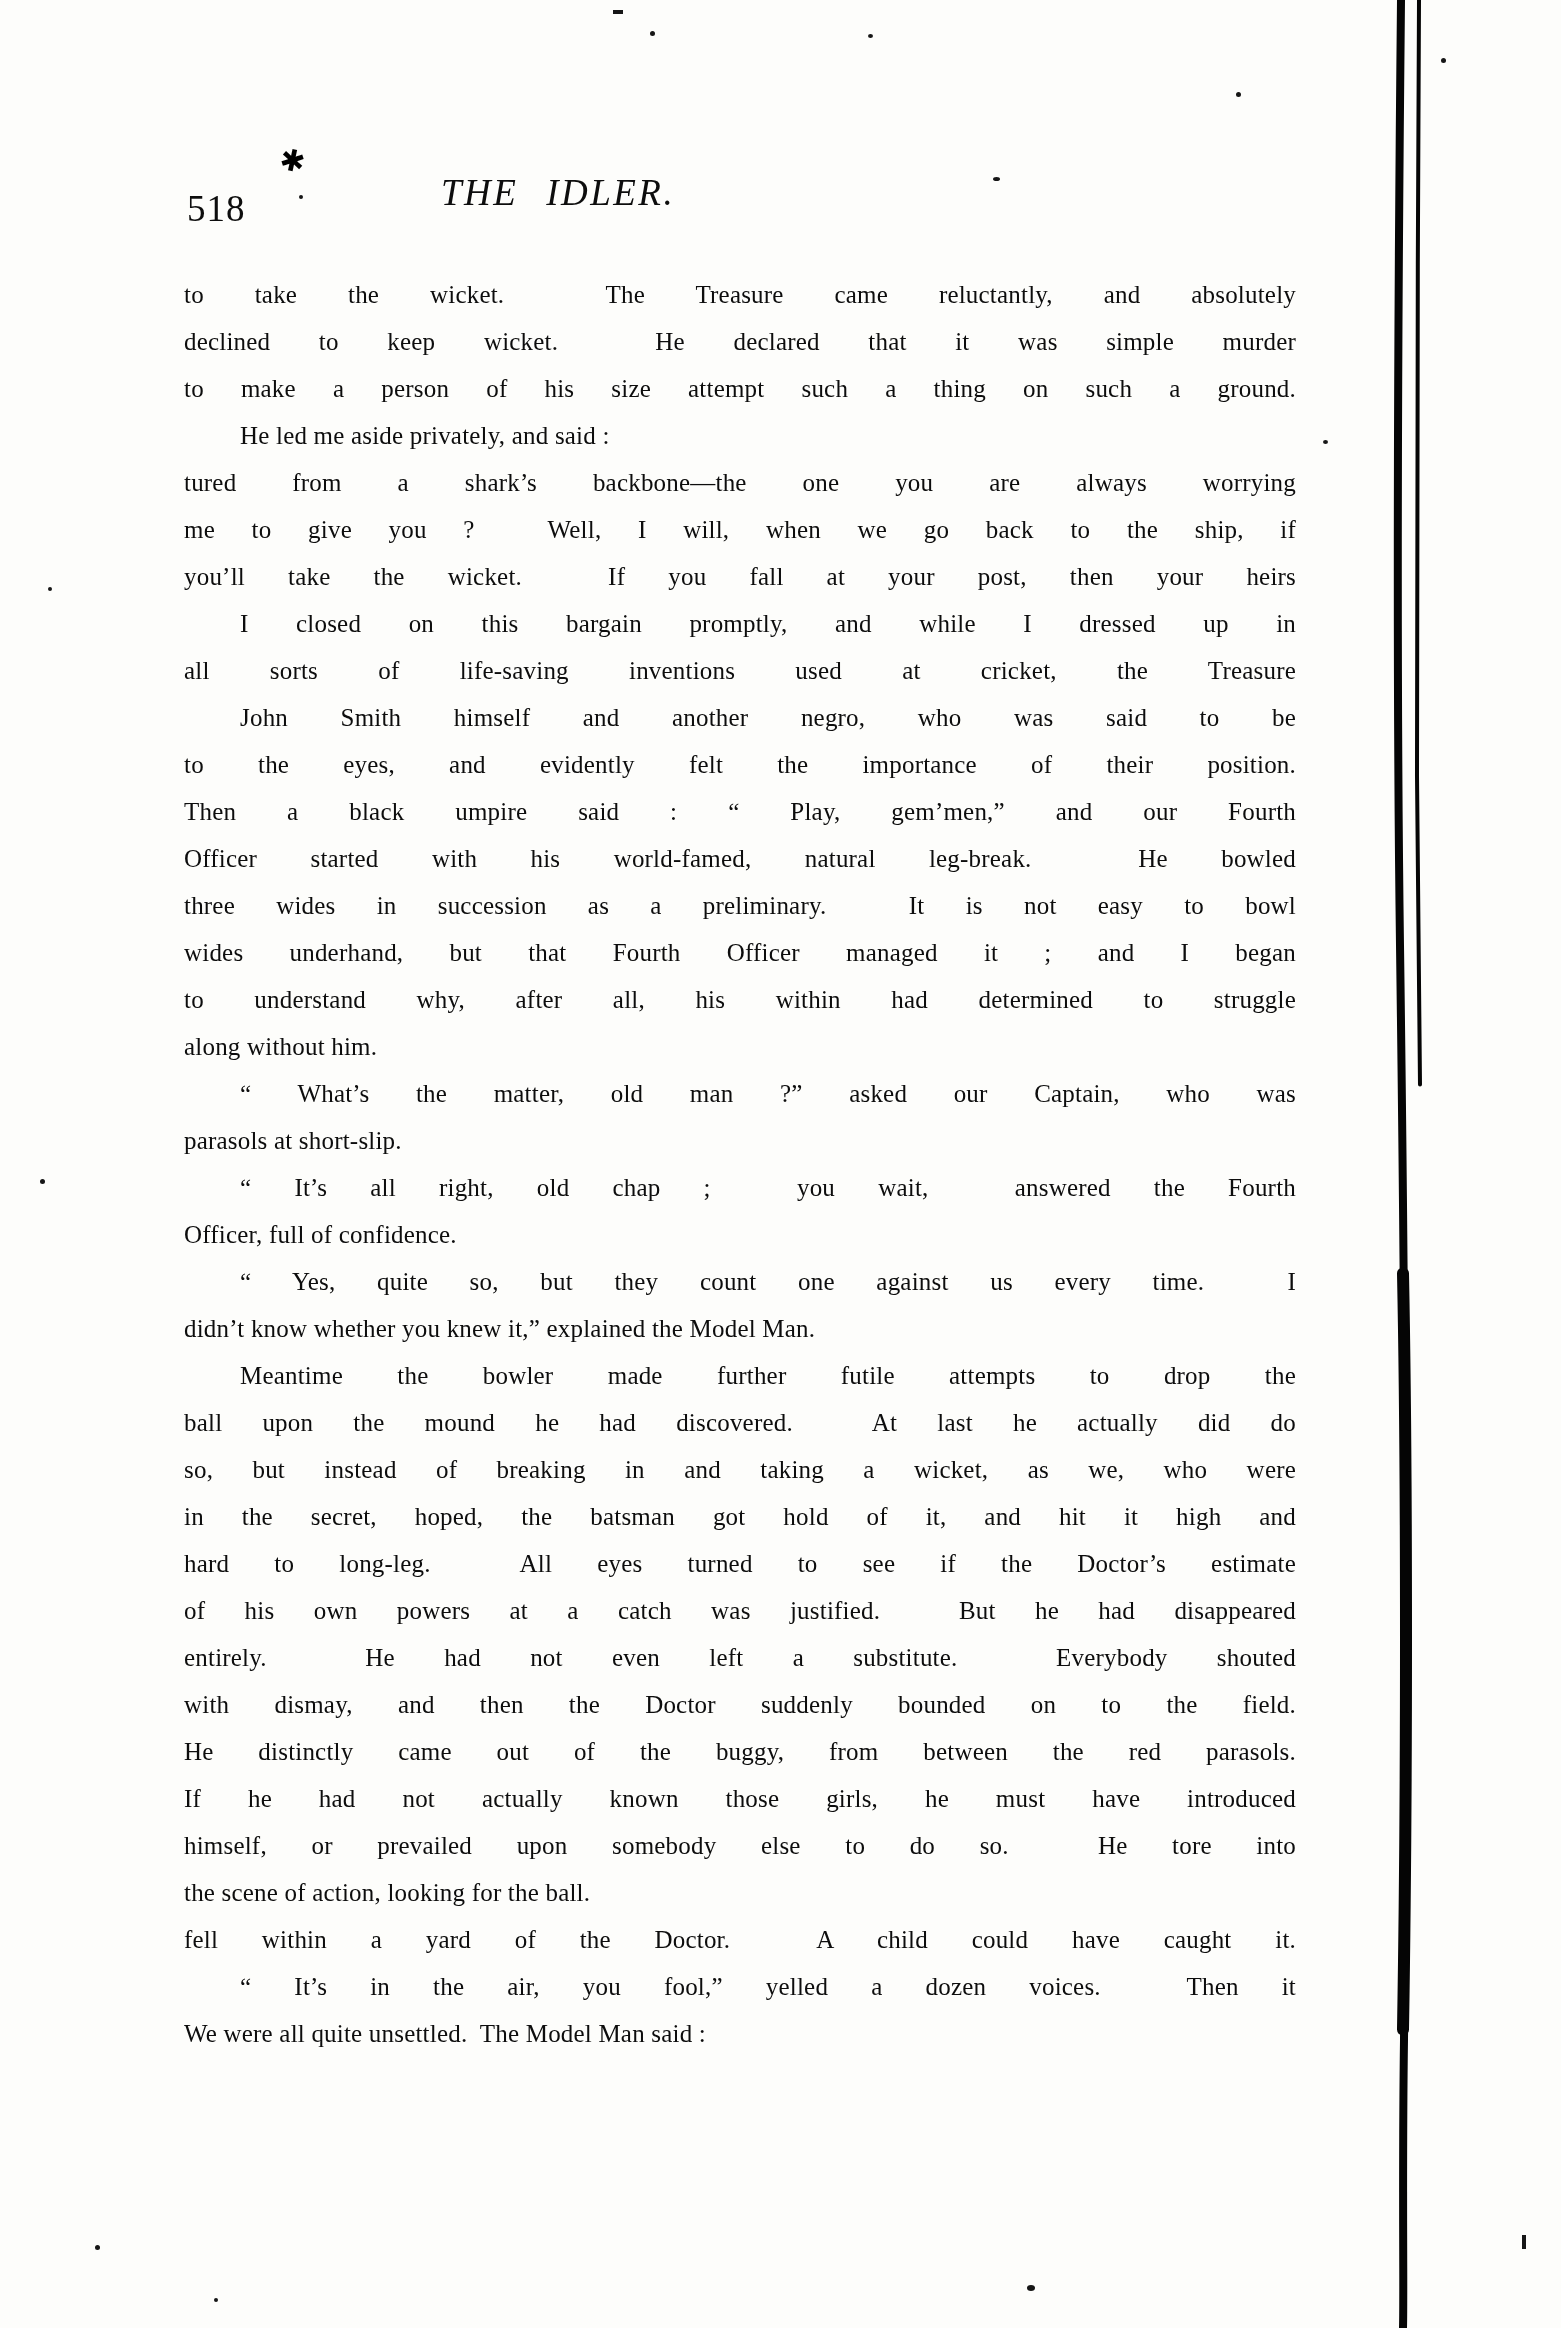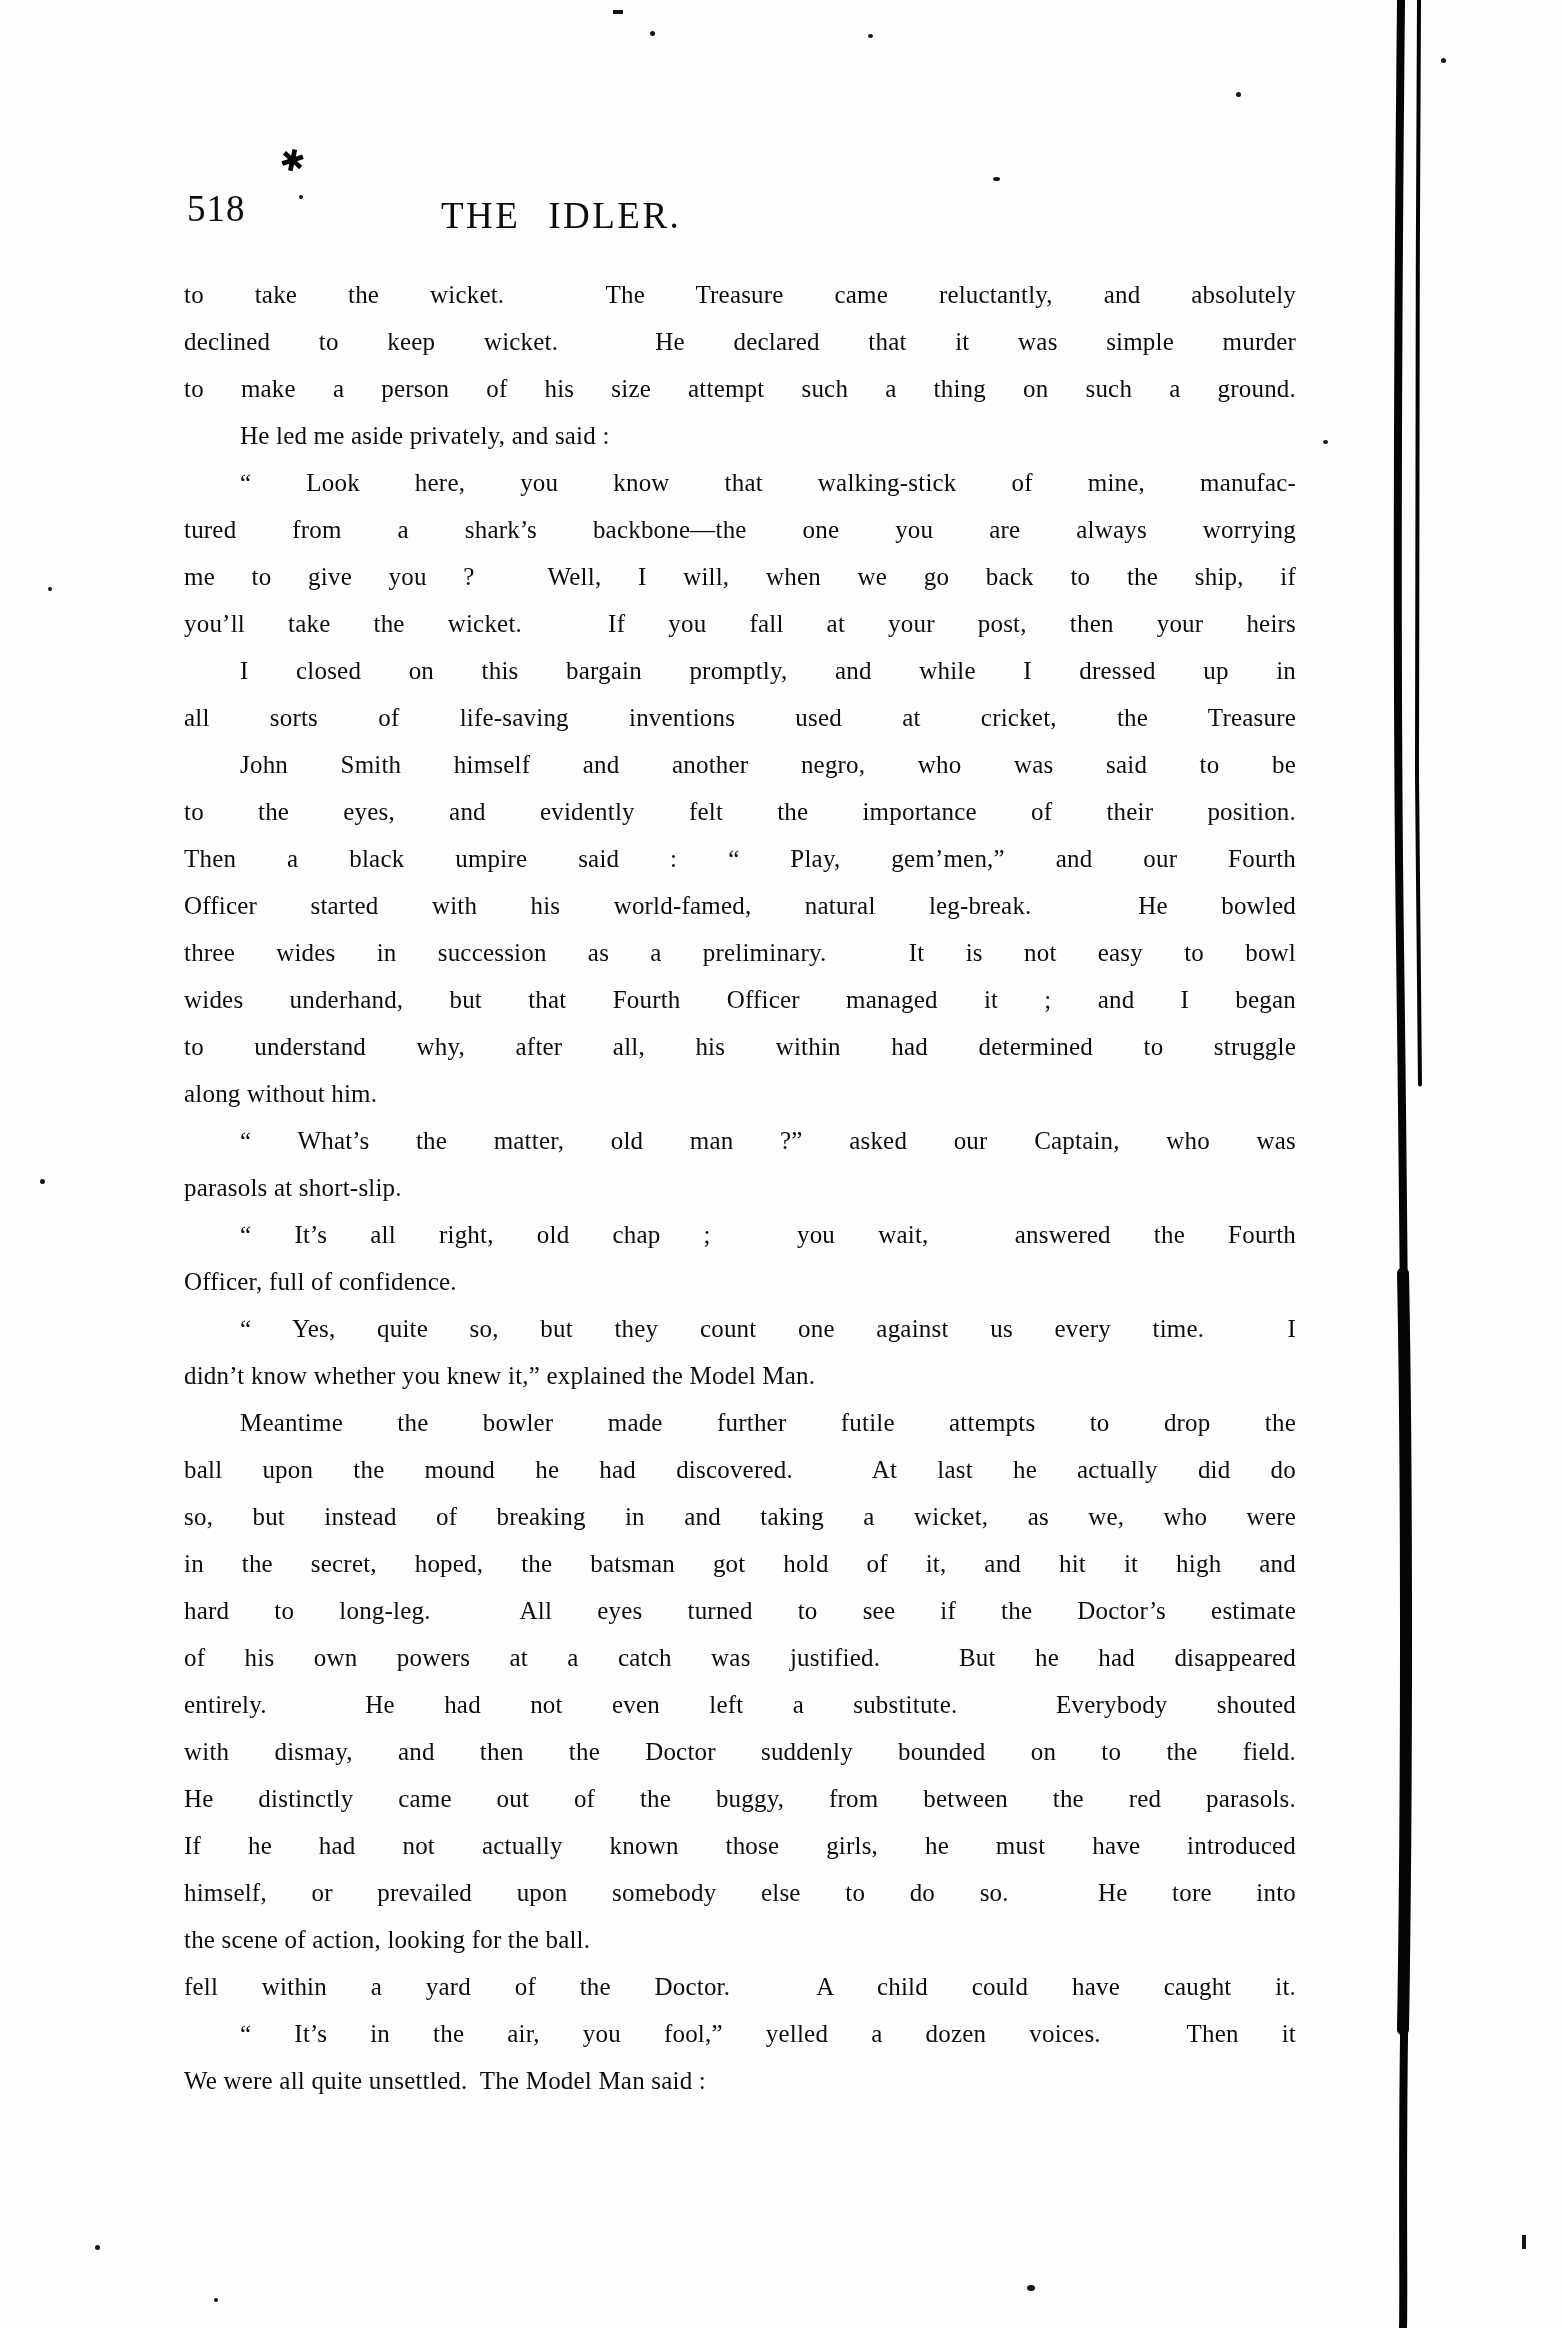--- a/index.html
+++ b/index.html
@@ -28,8 +28,9 @@
   .running-title {
     position: absolute;
     left: 441px;
-    top: 194px;
+    top: 171px;
     font-size: 37px;
+    font-style: italic;
     letter-spacing: 2.5px;
     word-spacing: 16px;
     white-space: nowrap;

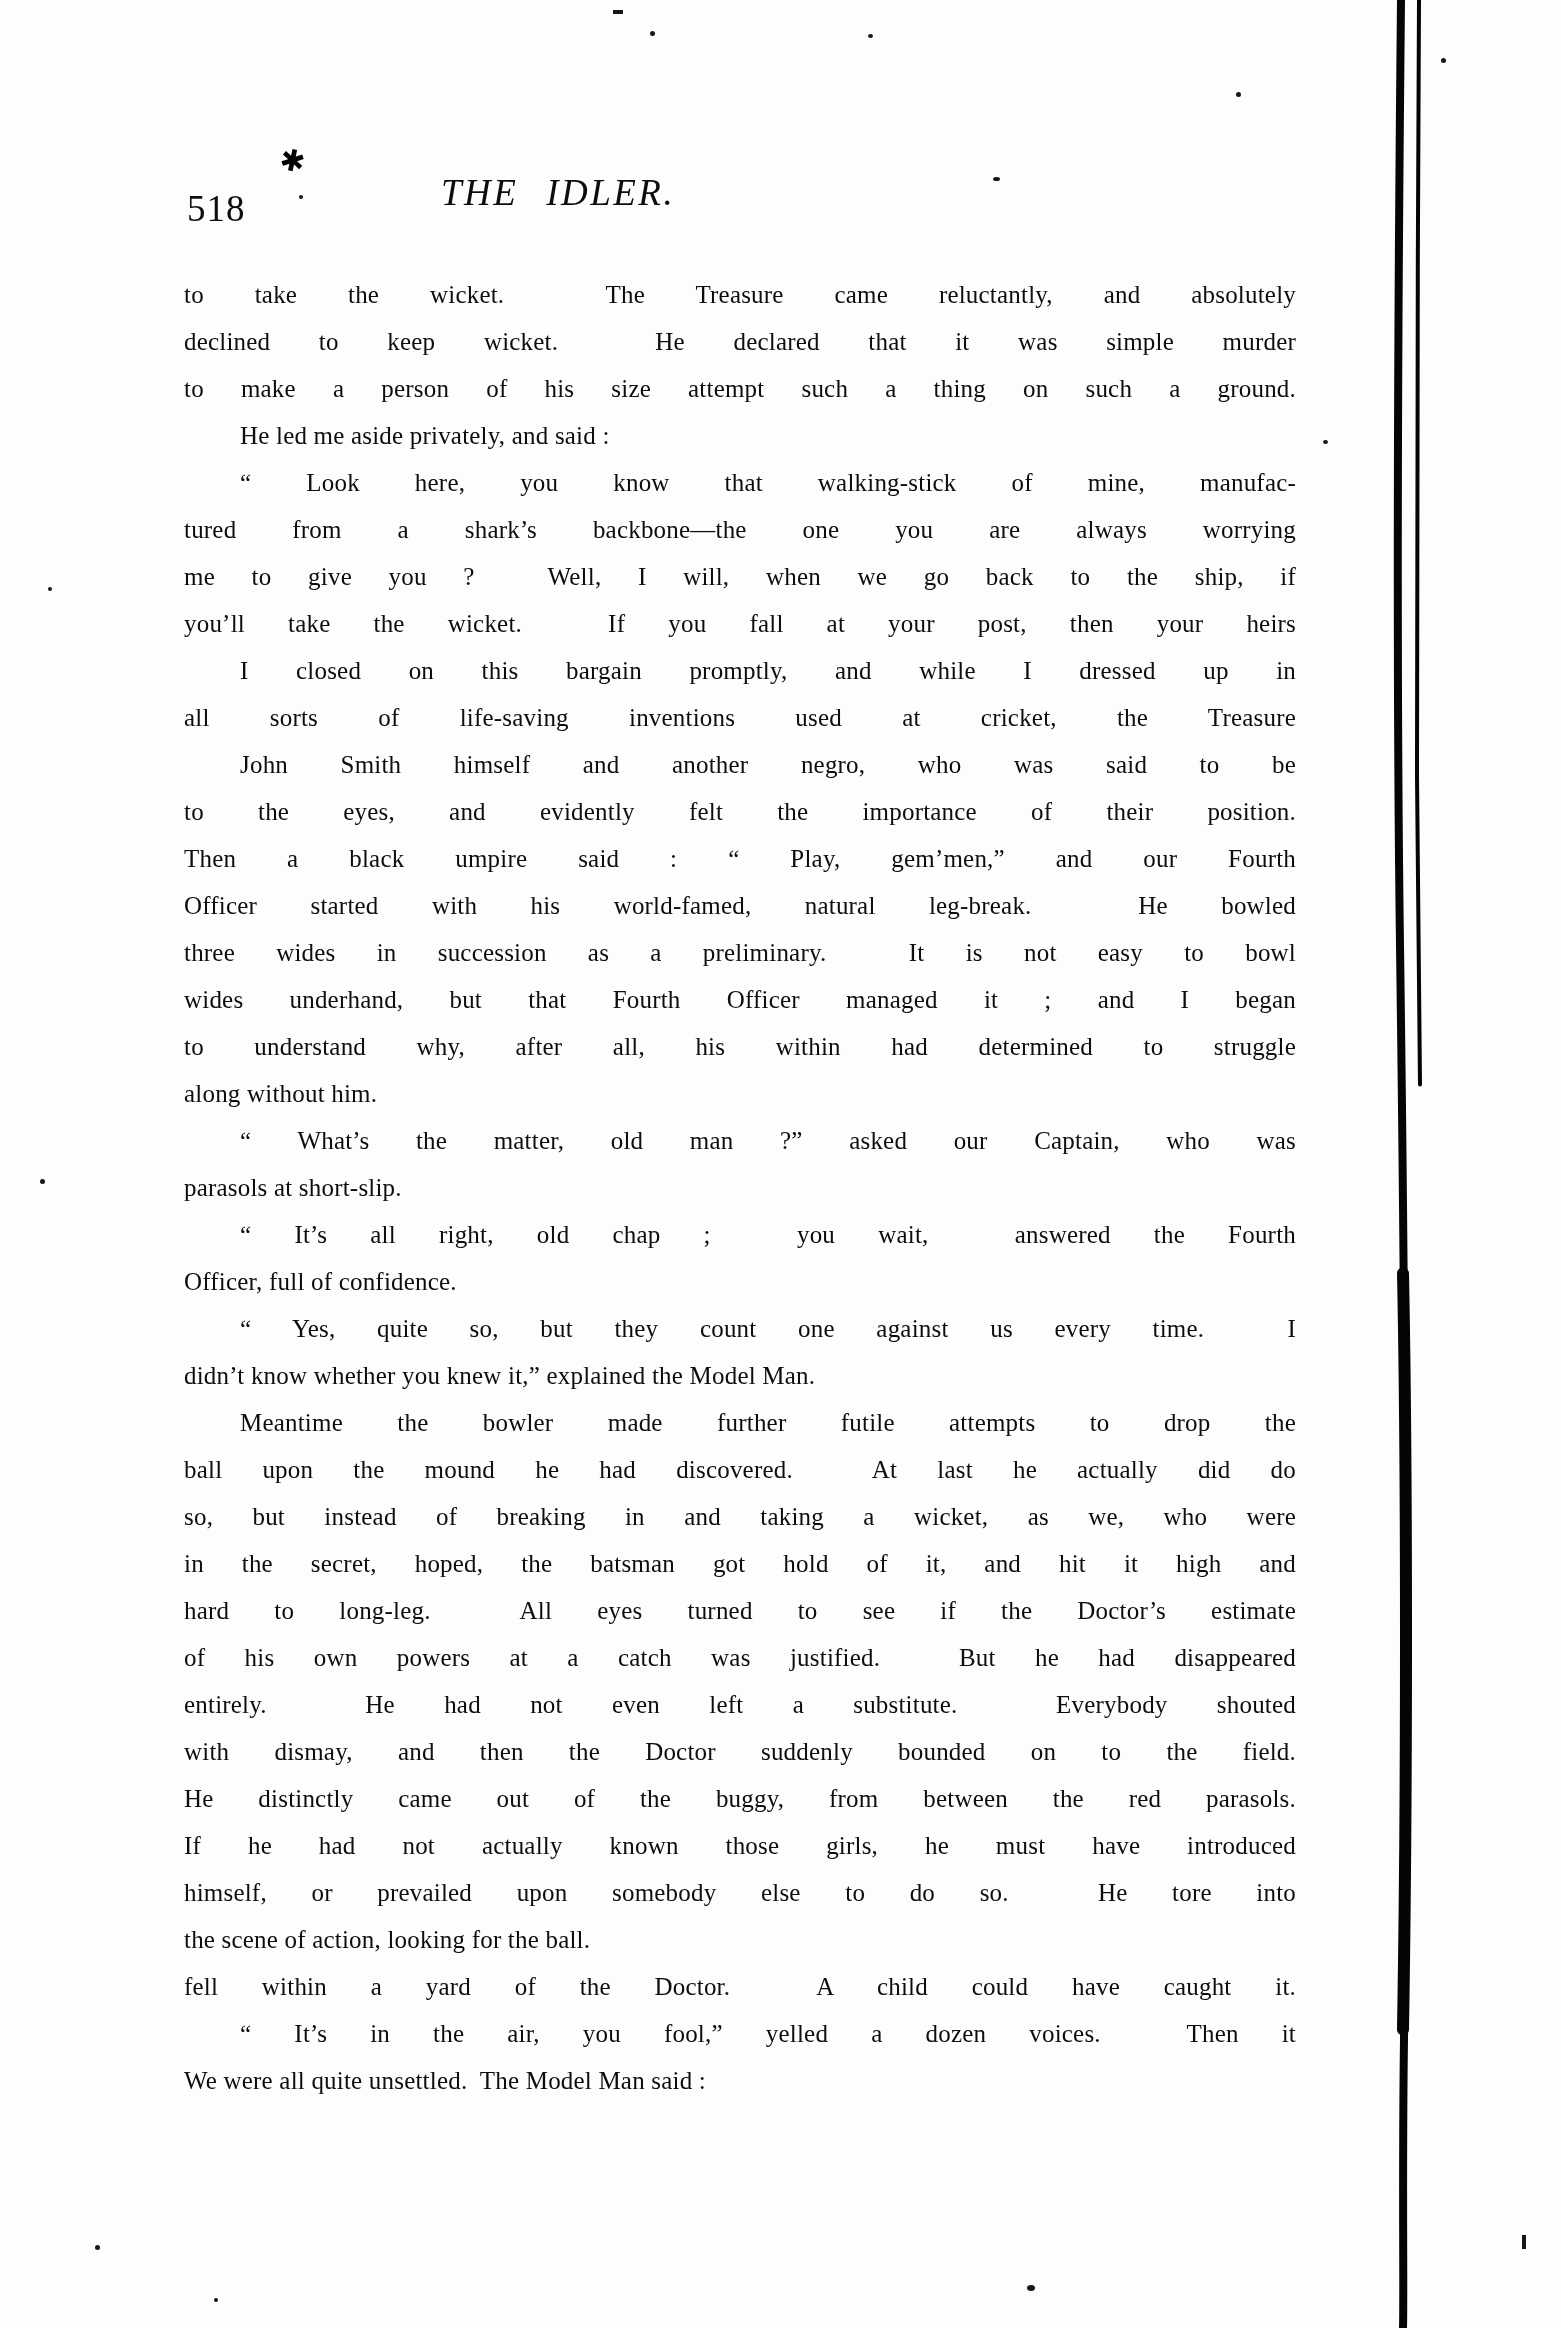--- a/index.html
+++ b/index.html
@@ -99,7 +99,6 @@
       <div class="line">declined to keep wicket.&nbsp; He declared that it was simple murder</div>
       <div class="line">to make a person of his size attempt such a thing on such a ground.</div>
       <div class="line indent short">He led me aside privately, and said :</div>
-      <div class="line indent">“ Look here, you know that walking-stick of mine, manufac-</div>
       <div class="line">tured from a shark’s backbone—the one you are always worrying</div>
       <div class="line">me to give you ?&nbsp; Well, I will, when we go back to the ship, if</div>
       <div class="line">you’ll take the wicket.&nbsp; If you fall at your post, then your heirs</div>

